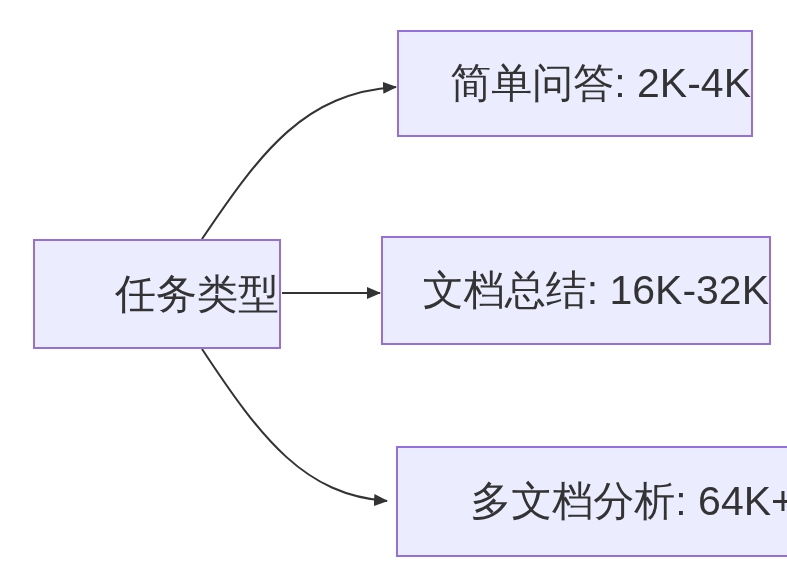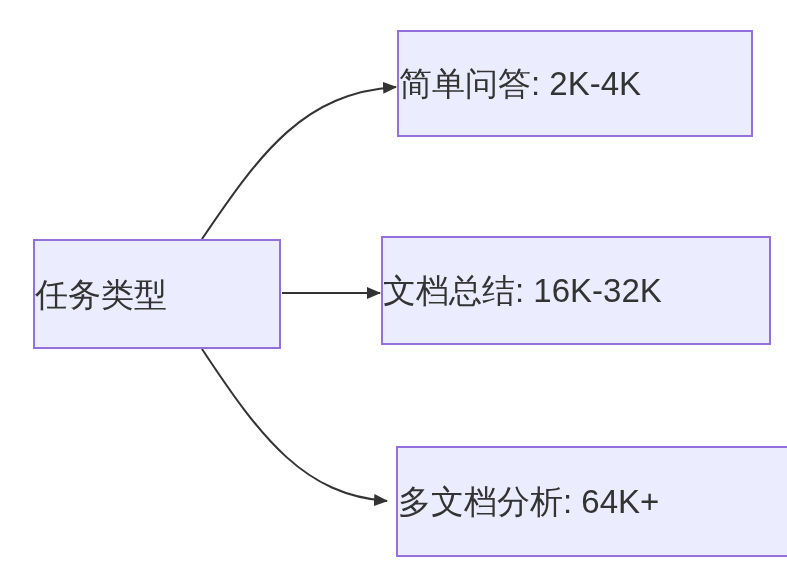--- a/index.html
+++ b/index.html
@@ -34,11 +34,11 @@
     background: #ECECFF;
     border: 2px solid #9370DB;
     color: #333333;
-    font-size: 33px;
+    font-size: 41px;
     line-height: 1;
     display: flex;
     align-items: center;
-    justify-content: flex-start;
+    justify-content: flex-end;
     white-space: nowrap;
   }
   .node-root    { left: 33px;  top: 239px; width: 248px; height: 110px; }

